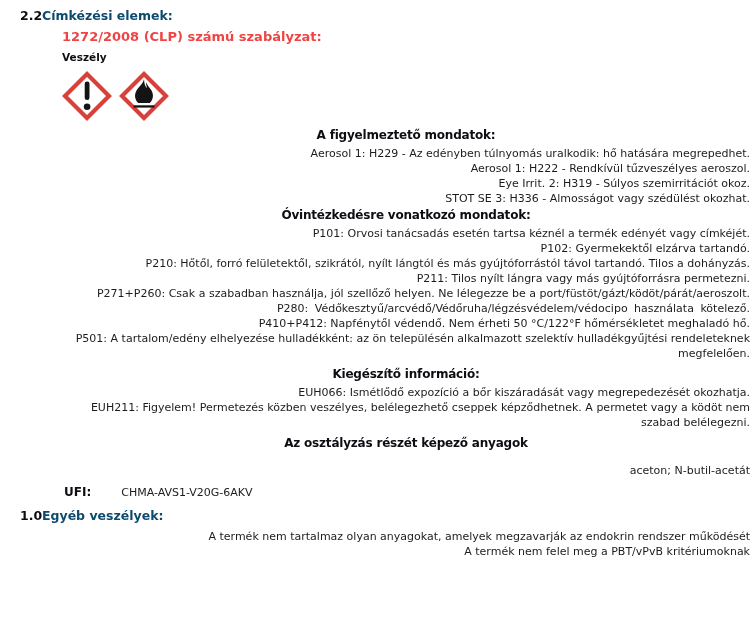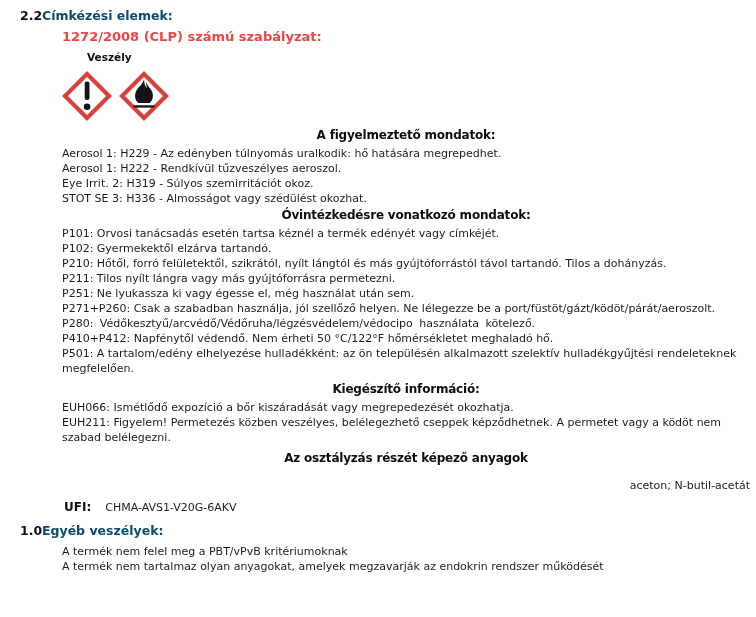--- a/index.html
+++ b/index.html
@@ -22,7 +22,7 @@
   .sec-title{font-weight:bold;font-size:12.5px;color:#0c4a6e;}
   .content{margin-left:62px;margin-right:6px;}
   .h-reg{font-weight:bold;font-size:13px;color:#ef4444;margin:4px 0 6px 0;}
-  .signal{font-weight:bold;font-size:10.5px;color:#0d0d12;margin-bottom:6px;margin-left:25px;}
+  .signal{font-weight:bold;font-size:10.5px;color:#0d0d12;margin-bottom:6px;}
   .pictos{display:flex;gap:7px;margin-bottom:7px;}
   .picto{width:50px;height:50px;display:block;}
   .h2{font-weight:bold;font-size:12px;color:#0d0d12;margin:2px 0 3px 0;letter-spacing:-0.2px;text-align:center;}

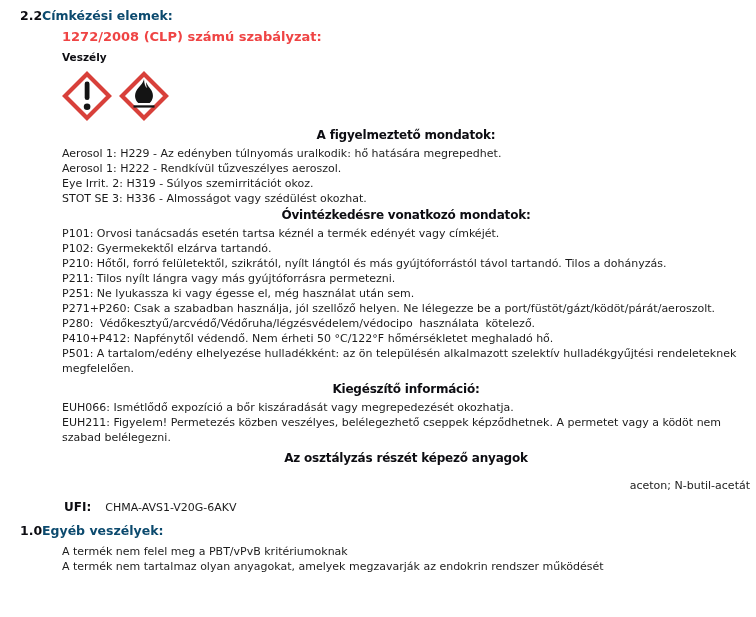--- a/index.html
+++ b/index.html
@@ -27,7 +27,7 @@
   .picto{width:50px;height:50px;display:block;}
   .h2{font-weight:bold;font-size:12px;color:#0d0d12;margin:2px 0 3px 0;letter-spacing:-0.2px;text-align:center;}
   .h2.mt{margin-top:6px;}
-  .line{margin:0;}
+  .line{margin:0;text-align:right;}
   .line.spread{word-spacing:3px;}
   .substances{margin-top:12px;padding-left:6px;margin-bottom:7px;text-align:right;}
   .ufi-row{display:flex;align-items:baseline;padding-left:2px;margin-bottom:8px;}

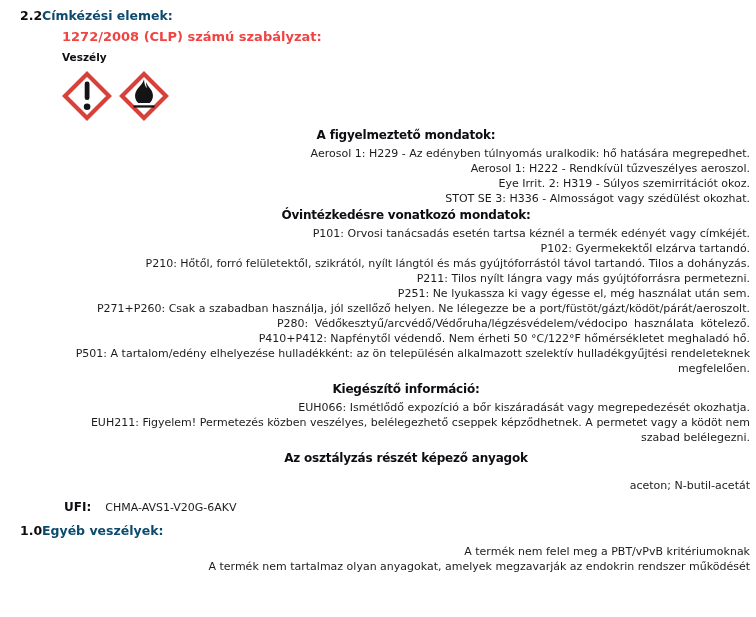--- a/index.html
+++ b/index.html
@@ -78,7 +78,6 @@
     <p class="line">P102: Gyermekektől elzárva tartandó.</p>
     <p class="line">P210: Hőtől, forró felületektől, szikrától, nyílt lángtól és más gyújtóforrástól távol tartandó. Tilos a dohányzás.</p>
     <p class="line">P211: Tilos nyílt lángra vagy más gyújtóforrásra permetezni.</p>
-    <p class="line">P251: Ne lyukassza ki vagy égesse el, még használat után sem.</p>
     <p class="line">P271+P260: Csak a szabadban használja, jól szellőző helyen. Ne lélegezze be a port/füstöt/gázt/ködöt/párát/aeroszolt.</p>
     <p class="line spread">P280: Védőkesztyű/arcvédő/Védőruha/légzésvédelem/védocipo használata kötelező.</p>
     <p class="line">P410+P412: Napfénytől védendő. Nem érheti 50 °C/122°F hőmérsékletet meghaladó hő.</p>

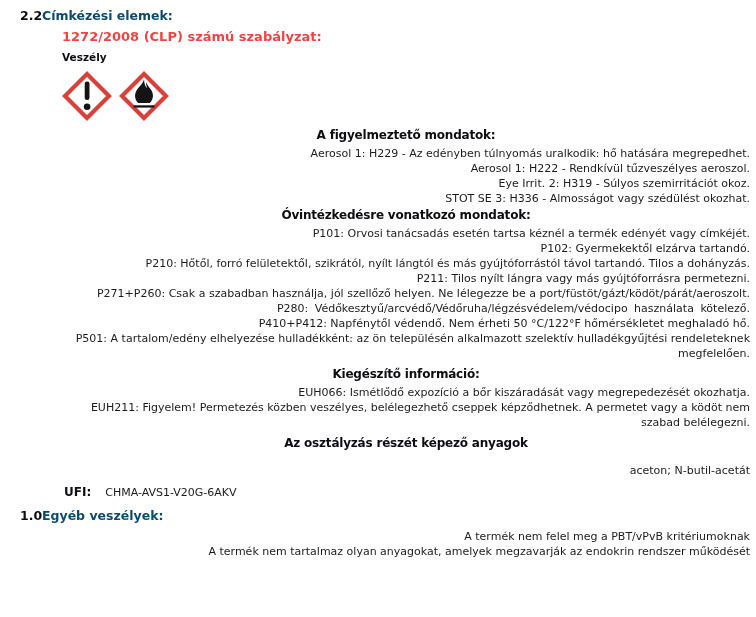--- a/index.html
+++ b/index.html
@@ -30,7 +30,7 @@
   .line{margin:0;text-align:right;}
   .line.spread{word-spacing:3px;}
   .substances{margin-top:12px;padding-left:6px;margin-bottom:7px;text-align:right;}
-  .ufi-row{display:flex;align-items:baseline;padding-left:2px;margin-bottom:8px;}
+  .ufi-row{display:flex;align-items:baseline;padding-left:2px;margin-bottom:8px;gap:16px;}
   .ufi-label{font-weight:bold;font-size:12px;color:#0d0d12;margin-right:14px;}
   .other-lines{margin-top:4px;}
 </style>

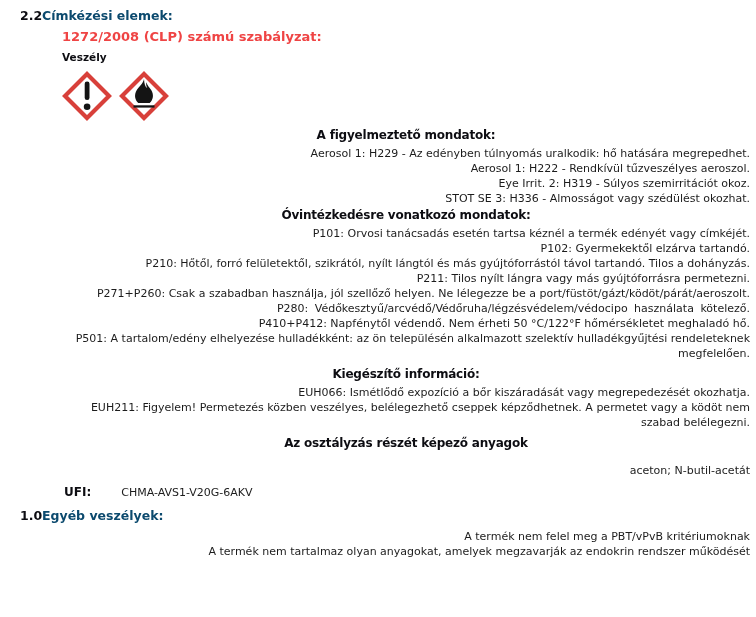--- a/index.html
+++ b/index.html
@@ -103,8 +103,8 @@
   </div>
 
   <div class="content other-lines">
+    <p class="line">A termék nem tartalmaz olyan anyagokat, amelyek megzavarják az endokrin rendszer működését</p>
     <p class="line">A termék nem felel meg a PBT/vPvB kritériumoknak</p>
-    <p class="line">A termék nem tartalmaz olyan anyagokat, amelyek megzavarják az endokrin rendszer működését</p>
   </div>
 
 </div>

